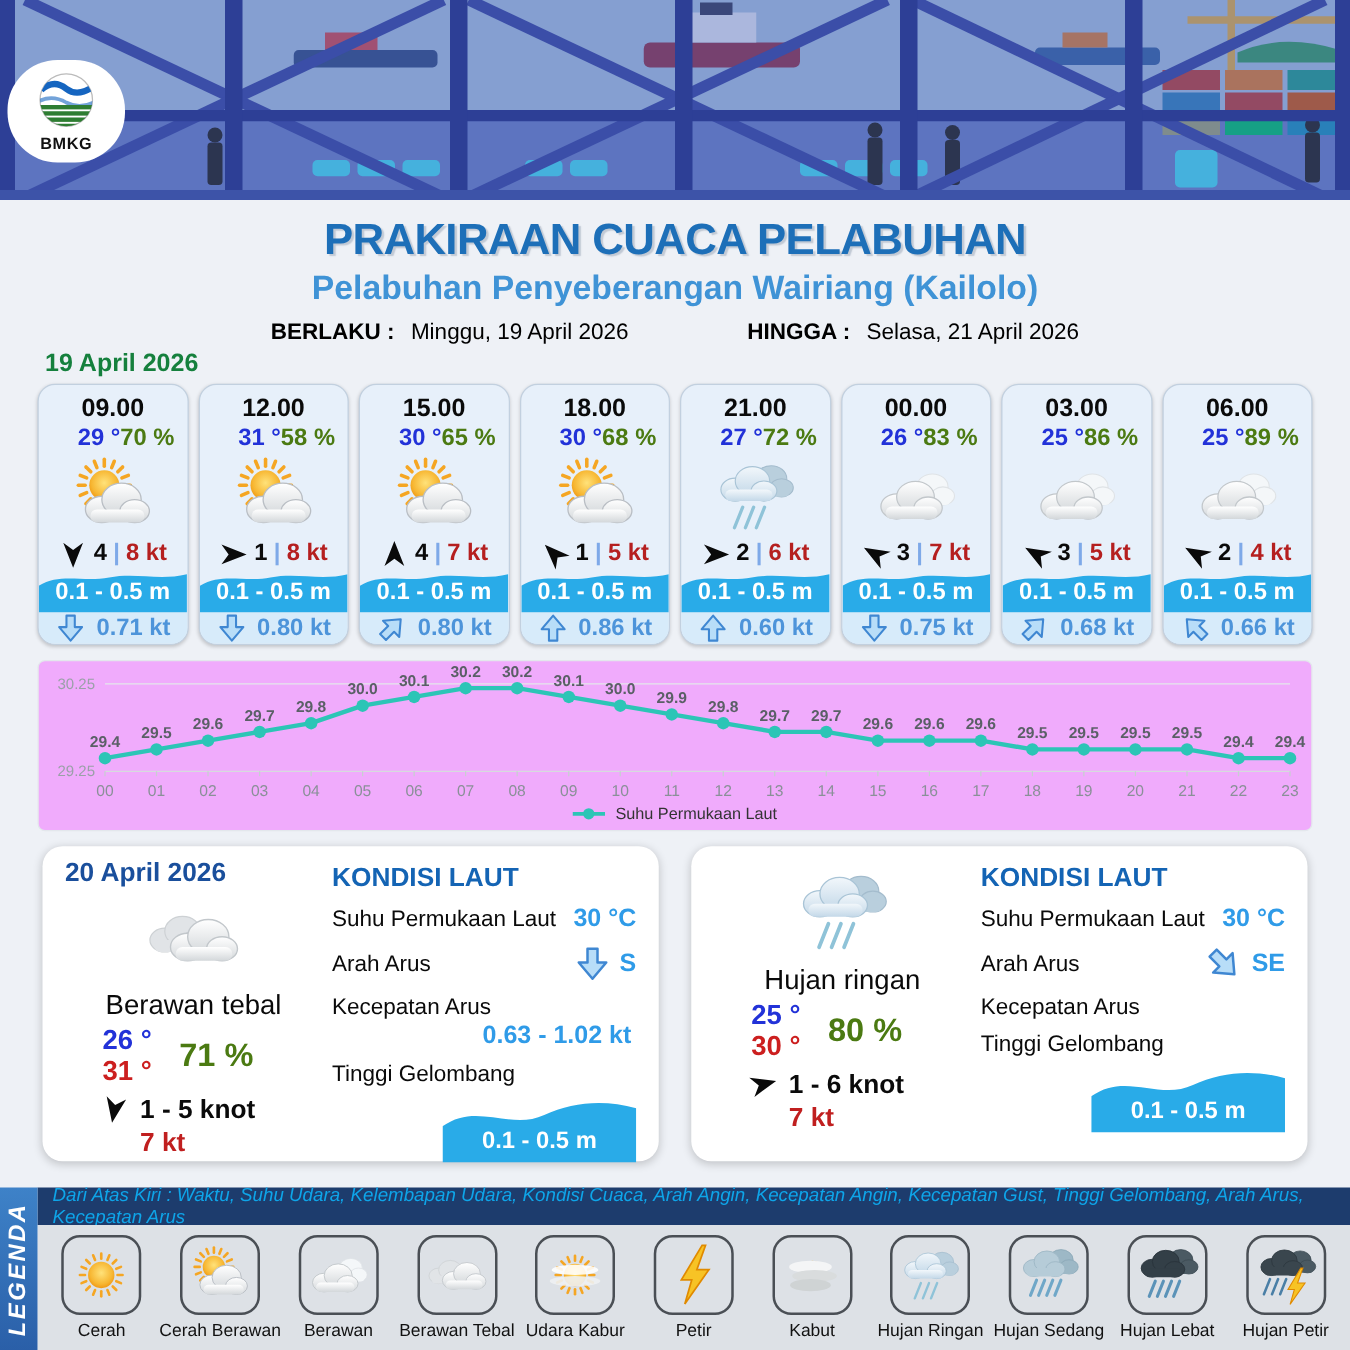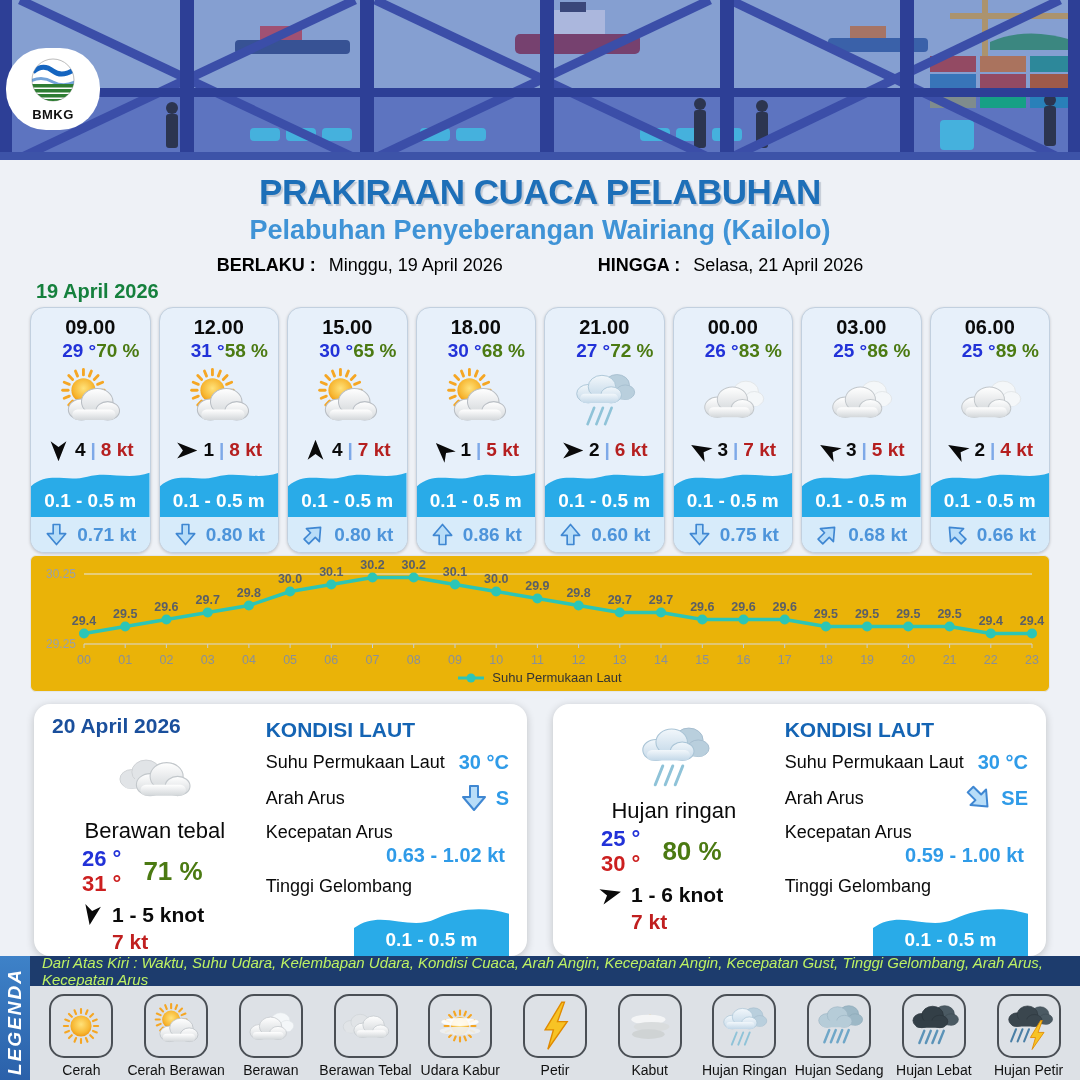--- a/index.html
+++ b/index.html
@@ -25,7 +25,7 @@
   .v-value{margin-left:8px;}
   .date-label{margin:4px 0 4px 36px;color:#15803d;font-weight:bold;font-size:20px;flex:none;}
   
-  .cards{display:flex;gap:8px;margin:0 30px;height:246px;flex:none;}
+  .cards{display:flex;gap:8px;margin:0 30px;height:209px;flex:none;}
   .fcard{flex:1;background:#e7f0fa;border:1px solid #c2d0df;border-radius:14px;
          box-shadow:0 1px 3px rgba(0,0,0,.18);overflow:hidden;display:flex;flex-direction:column;}
   .fc-time{text-align:center;font-weight:bold;font-size:20px;margin-top:8px;color:#0a0a0a;}

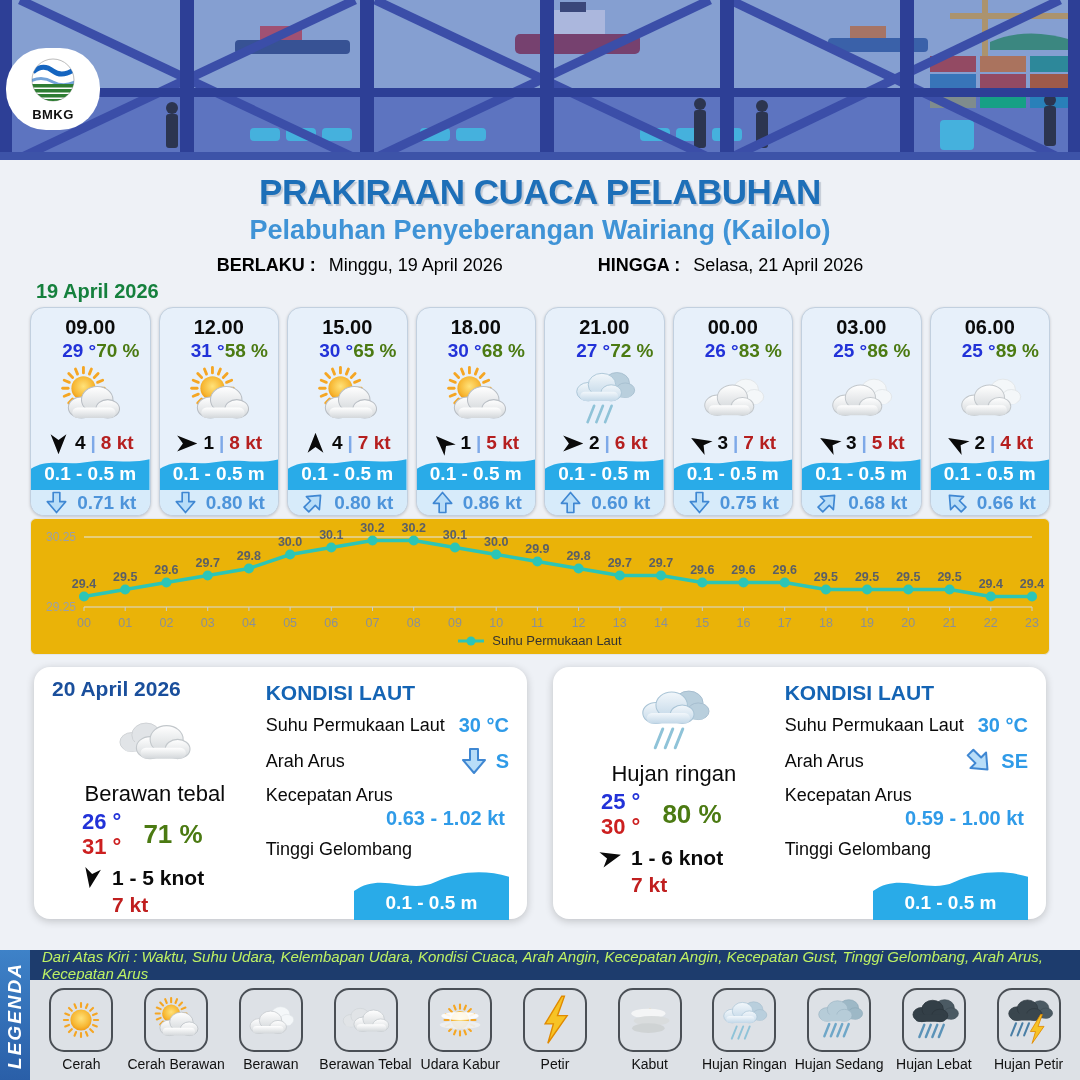--- a/index.html
+++ b/index.html
@@ -43,7 +43,7 @@
   .fc-cur{height:36px;background:#d7ebfa;display:flex;align-items:center;justify-content:center;gap:8px;
           font-size:19px;font-weight:bold;color:#4d94da;}
   
-  .chart-panel{margin:2px 30px 0;background:#eab308;border:1px solid #e3e7ec;border-radius:6px;flex:none;padding-top:2px;}
+  .chart-panel{margin:12px 30px 0;background:#f0abfc;border:1px solid #e3e7ec;border-radius:6px;flex:none;padding-top:2px;}
   .chart-legend{display:flex;justify-content:center;align-items:center;gap:8px;font-size:13px;color:#333;padding:0 0 6px;}
   
   .days{display:flex;gap:26px;margin:12px 34px 0;height:252px;flex:none;}

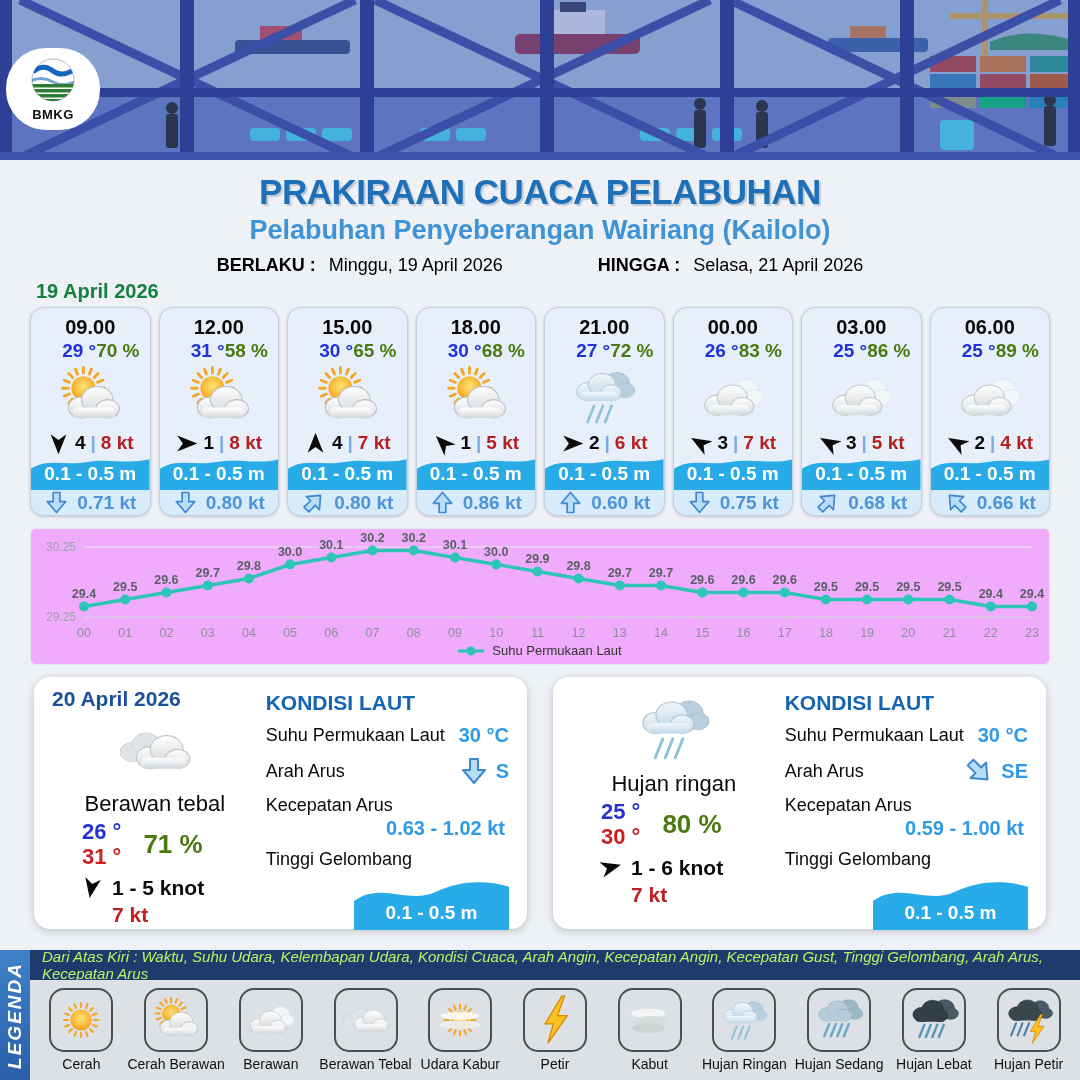--- a/index.html
+++ b/index.html
@@ -898,7 +898,6 @@
       <div class="s-row">
         <span>Kecepatan Arus</span>
       </div>
-      <div class="s-speed">0.59 - 1.00 kt</div>
       <div class="s-row">
         <span>Tinggi Gelombang</span>
       </div>

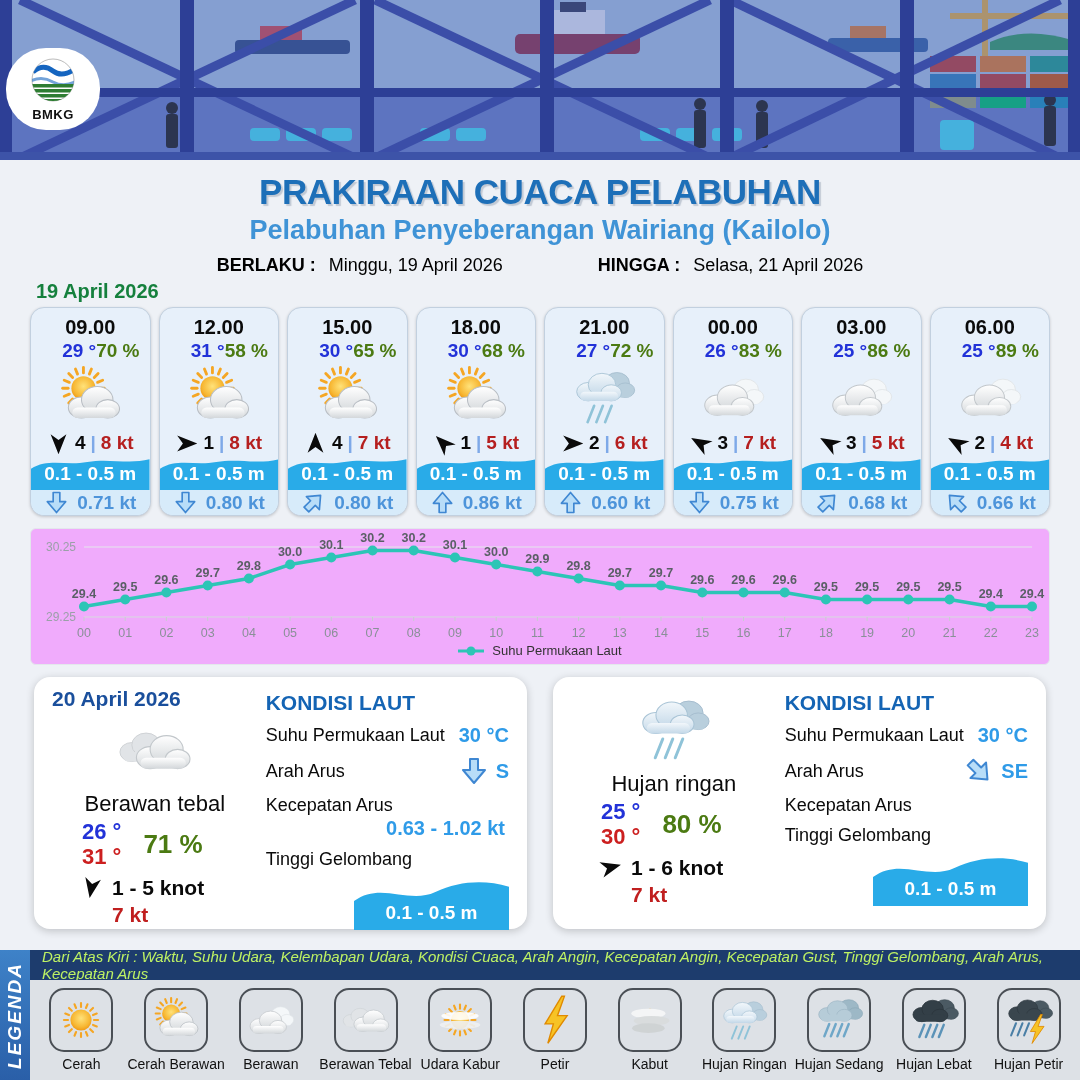--- a/index.html
+++ b/index.html
@@ -74,7 +74,7 @@
             display:flex;align-items:center;justify-content:center;z-index:2;}
   .lg-strip span{writing-mode:vertical-rl;transform:rotate(180deg);color:#fff;font-weight:bold;
                  font-style:italic;font-size:19px;letter-spacing:2px;}
-  .lg-note{margin-left:30px;background:#1d3c6d;color:#bef264;font-style:italic;font-size:15px;height:30px;
+  .lg-note{margin-left:30px;background:#1d3c6d;color:#0ea5e9;font-style:italic;font-size:15px;height:30px;
            display:flex;align-items:center;padding-left:12px;flex:none;}
   .lg-items{margin-left:30px;background:#dde1e6;flex:1;display:flex;justify-content:space-around;
             align-items:flex-start;padding:8px 4px 0;}

